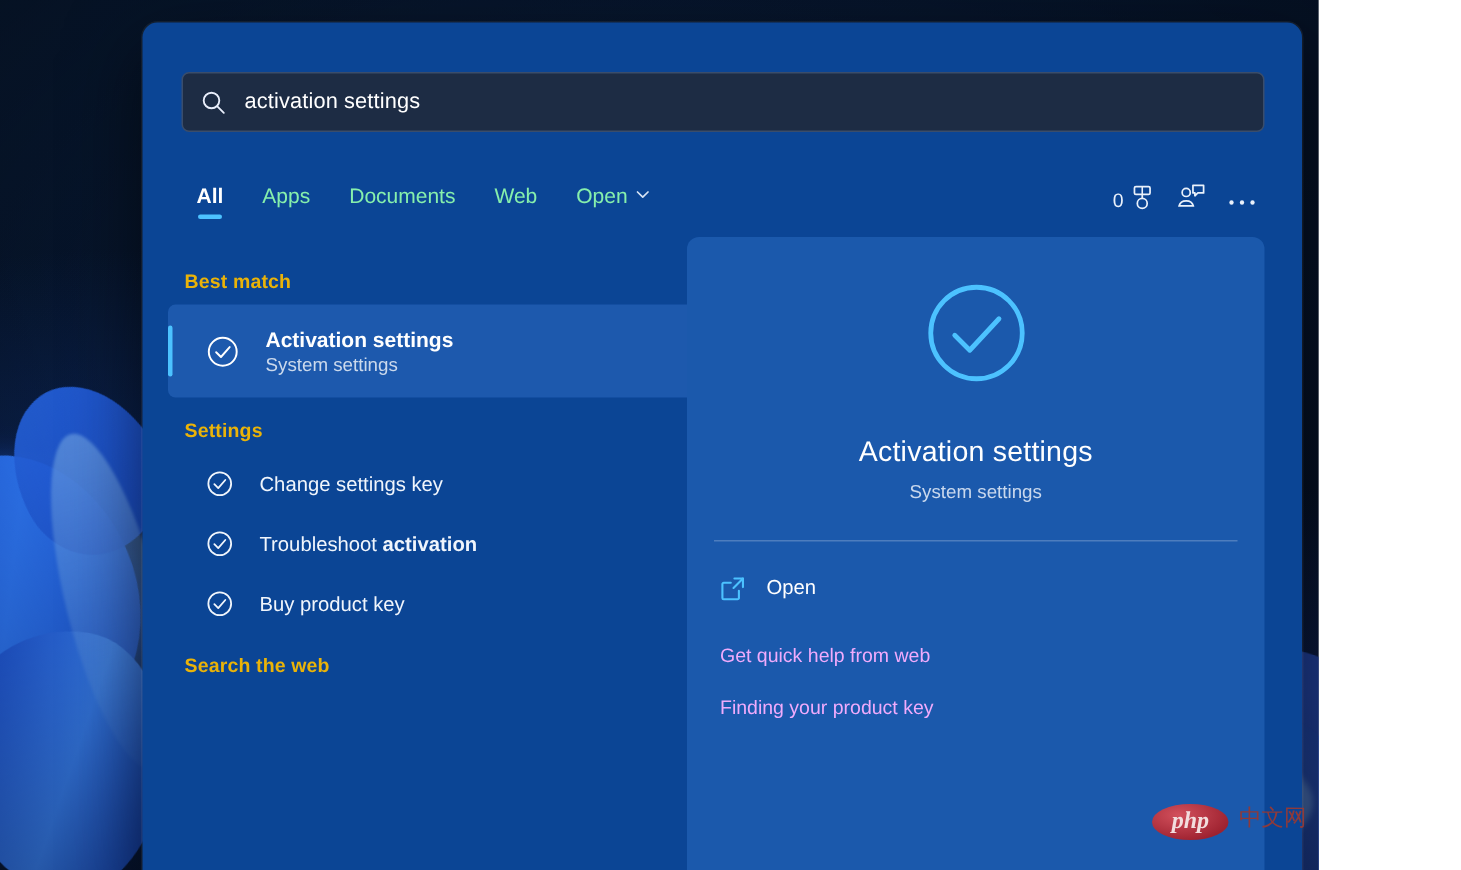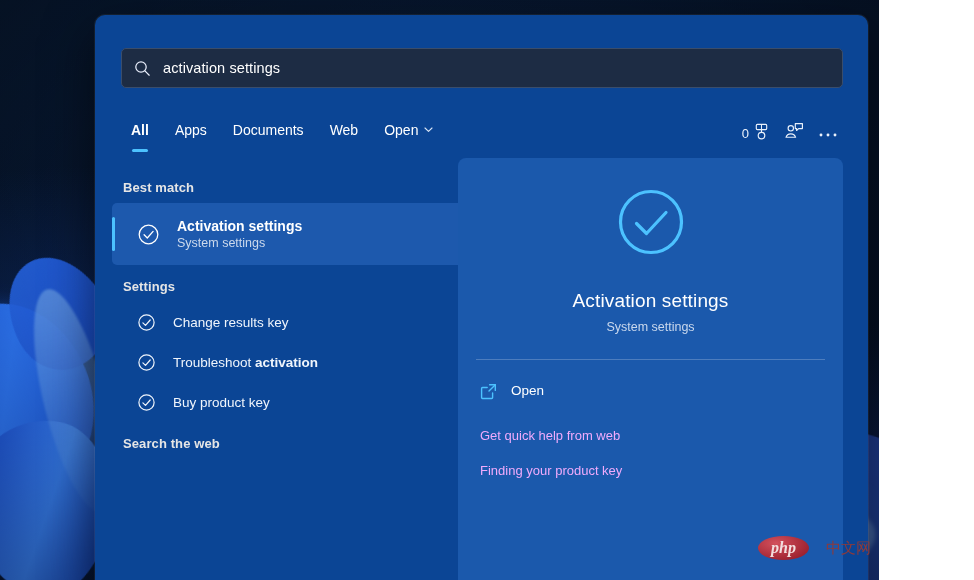--- a/index.html
+++ b/index.html
@@ -134,6 +134,7 @@
     left: 23px; top: 97px;
     width: 727px; height: 42px;
     display: flex;
+    align-items: center;
   }
   .tab {
     position: relative;

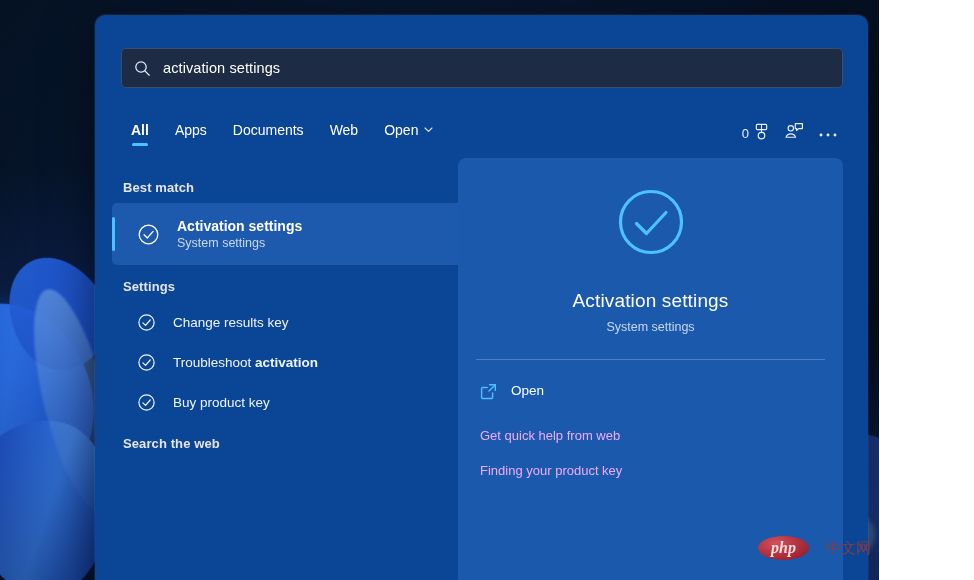--- a/index.html
+++ b/index.html
@@ -140,7 +140,7 @@
     position: relative;
     padding: 4px 13px 10px 13px;
     font-size: 14px;
-    color: #ffffff;
+    color: #86efac;
     cursor: pointer;
     user-select: none;
     display: flex;

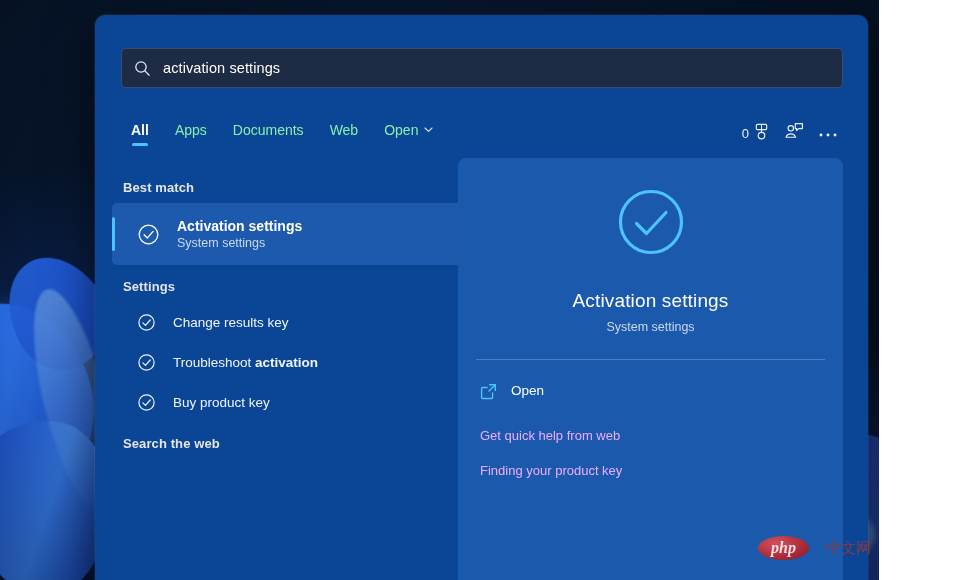--- a/index.html
+++ b/index.html
@@ -180,7 +180,7 @@
   .section-head {
     font-size: 13px;
     font-weight: bold;
-    color: #e5e5e5;
+    color: #eab308;
     padding: 14px 0 8px 28px;
     letter-spacing: 0.1px;
   }

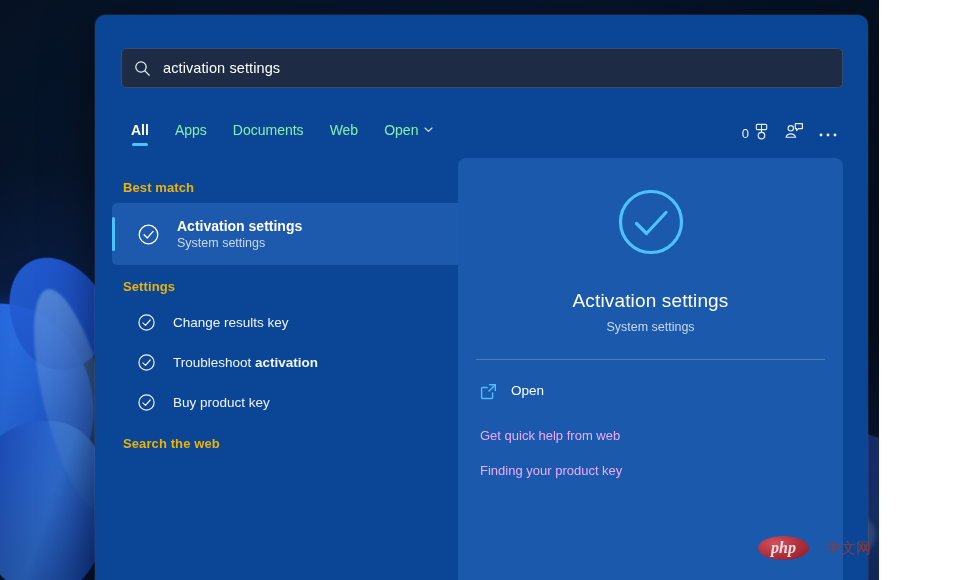--- a/index.html
+++ b/index.html
@@ -411,7 +411,7 @@
             <path d="M5.9 9.8 L8.5 12.4 L13.2 7" stroke="#f0f5fc" stroke-width="1.2" fill="none" stroke-linecap="round" stroke-linejoin="round"></path>
           </svg>
         </span>
-        <span class="label">Change results key</span>
+        <span class="label">Change settings key</span>
         <span class="arrow">
           <svg width="12" height="14" viewBox="0 0 12 14" fill="none">
             <path d="M3.6 2.4 L8.2 7 L3.6 11.6" stroke="#dbe6f5" stroke-width="1.35" fill="none" stroke-linecap="round" stroke-linejoin="round"></path>

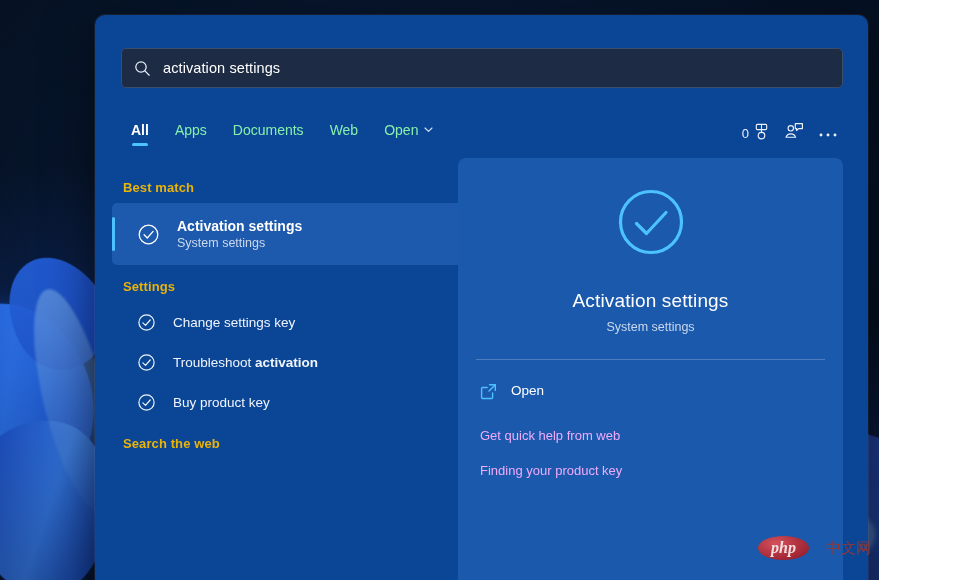--- a/index.html
+++ b/index.html
@@ -280,8 +280,7 @@
     position: absolute;
     right: 8px; bottom: 20px;
     display: flex;
-    align-items: center;
-    gap: 17px;
+    gap: 7px;
     pointer-events: none;
   }
   #watermark .blob {

